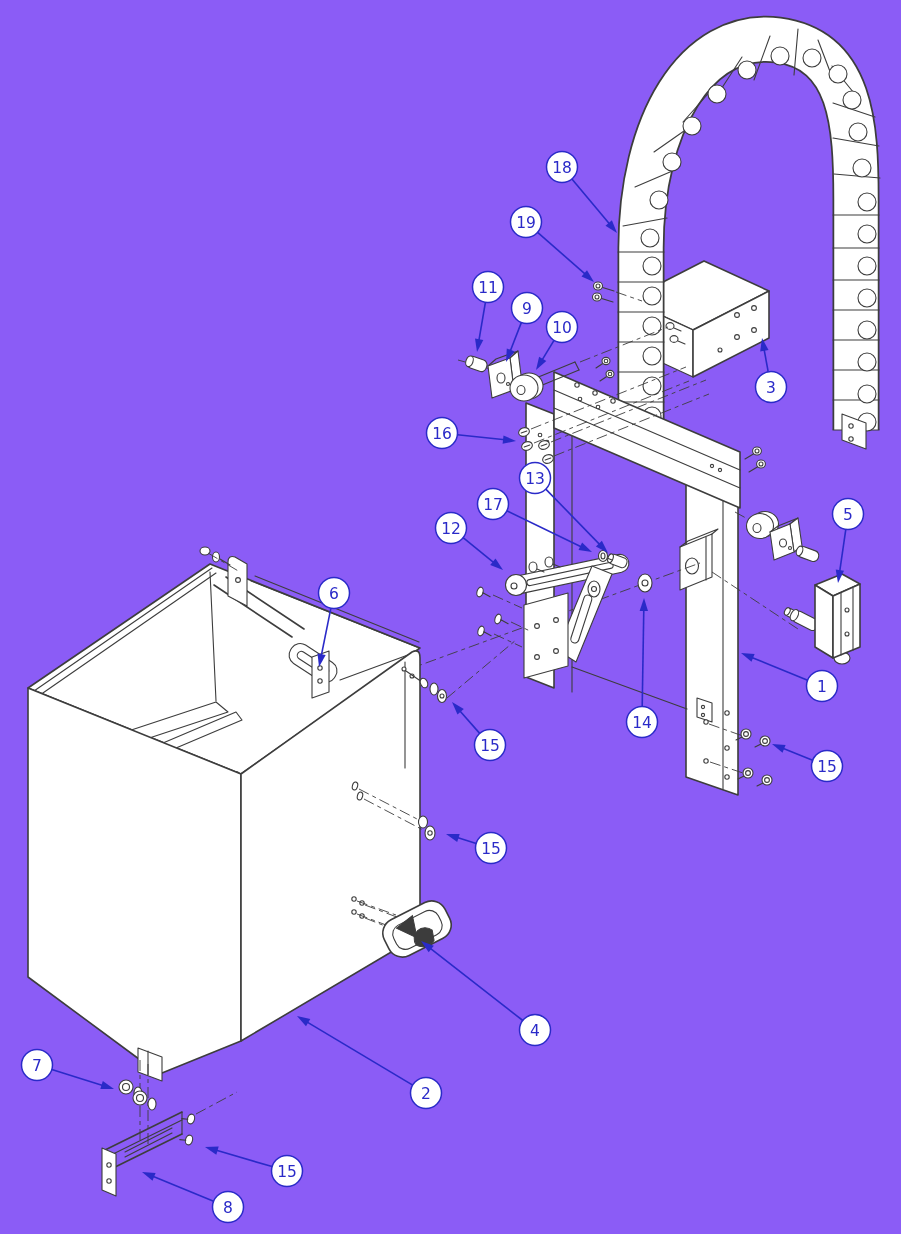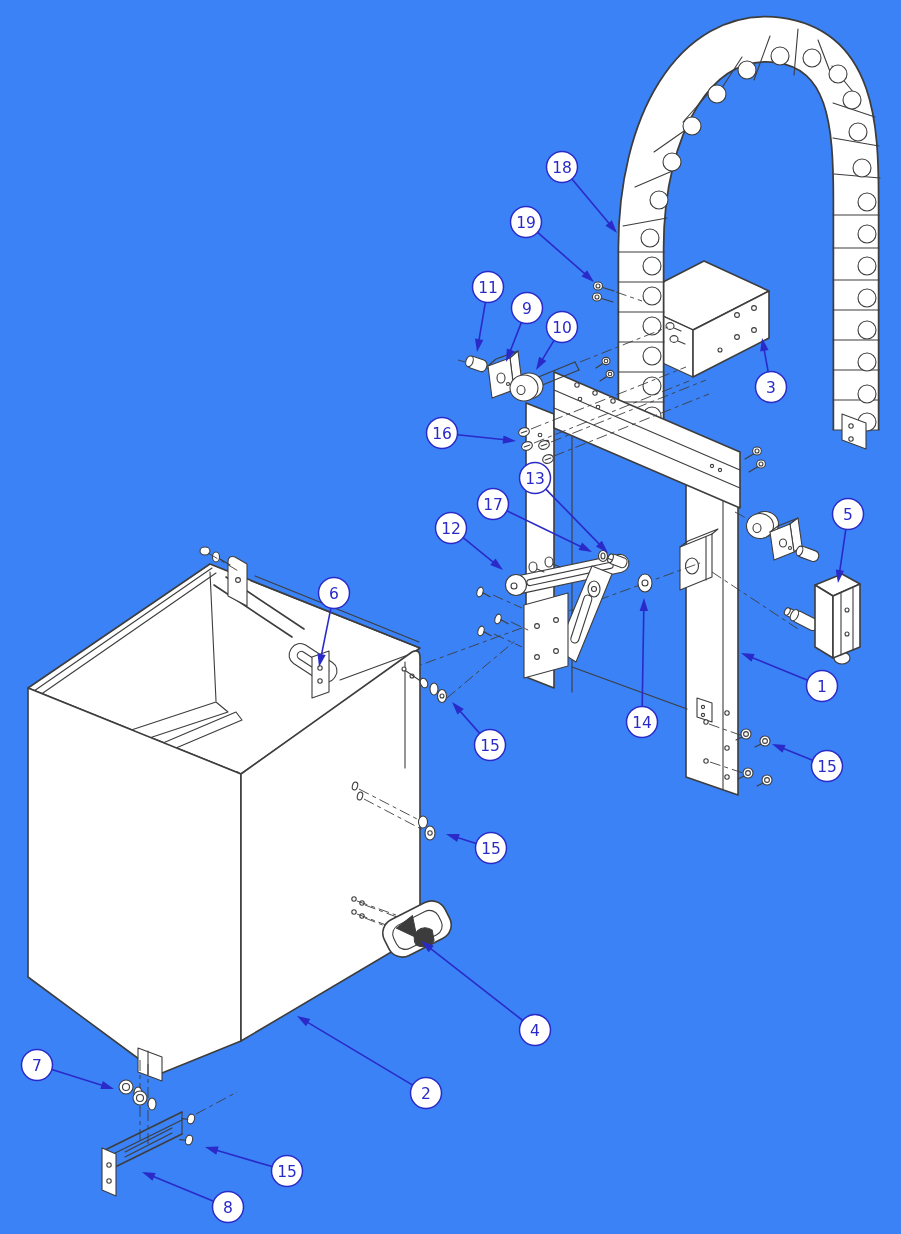--- a/index.html
+++ b/index.html
@@ -4,7 +4,7 @@
 <style>
   :root { --ln:#3d3d3d; --blue:#2a2ac8; }
   html,body{margin:0;padding:0;background:#fff;}
-  .stage{position:relative;width:901px;height:1234px;background:#3b82f6;overflow:hidden;}
+  .stage{position:relative;width:901px;height:1234px;background:#8b5cf6;overflow:hidden;}
   svg{position:absolute;left:0;top:0;}
   .ln{stroke:var(--ln);stroke-width:1.1;fill:none;stroke-linejoin:round;stroke-linecap:round;}
   .lnw{stroke:var(--ln);stroke-width:1.1;fill:#fff;stroke-linejoin:round;}

